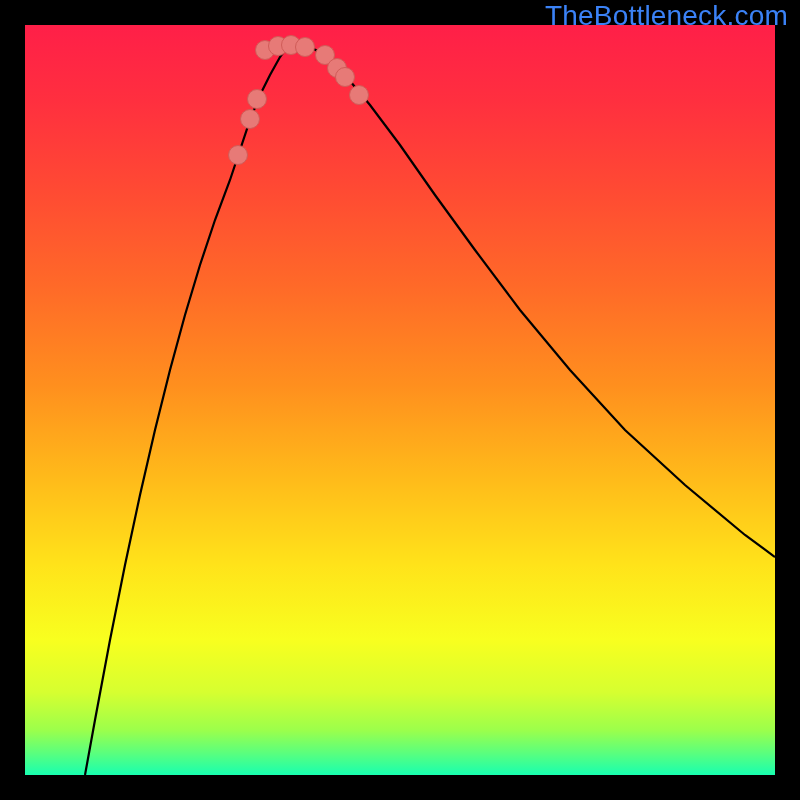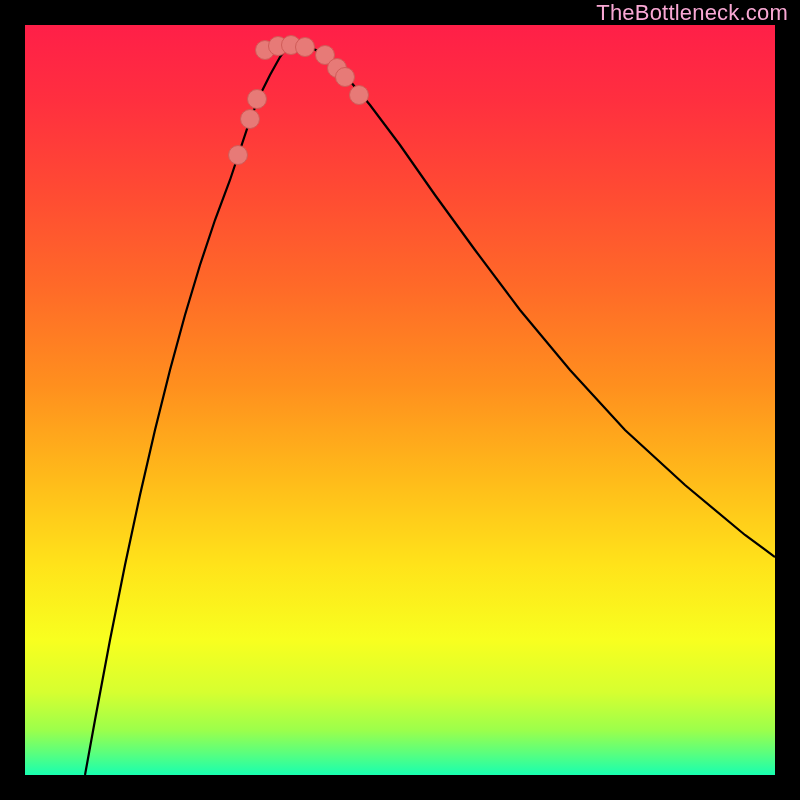--- a/index.html
+++ b/index.html
@@ -30,8 +30,8 @@
     position: absolute;
     top: 0px;
     right: 12px;
-    color: #f9a8d4;
-    font-size: 22px;
+    color: #3b82f6;
+    font-size: 28px;
     letter-spacing: 0.2px;
     font-weight: 500;
     user-select: none;

